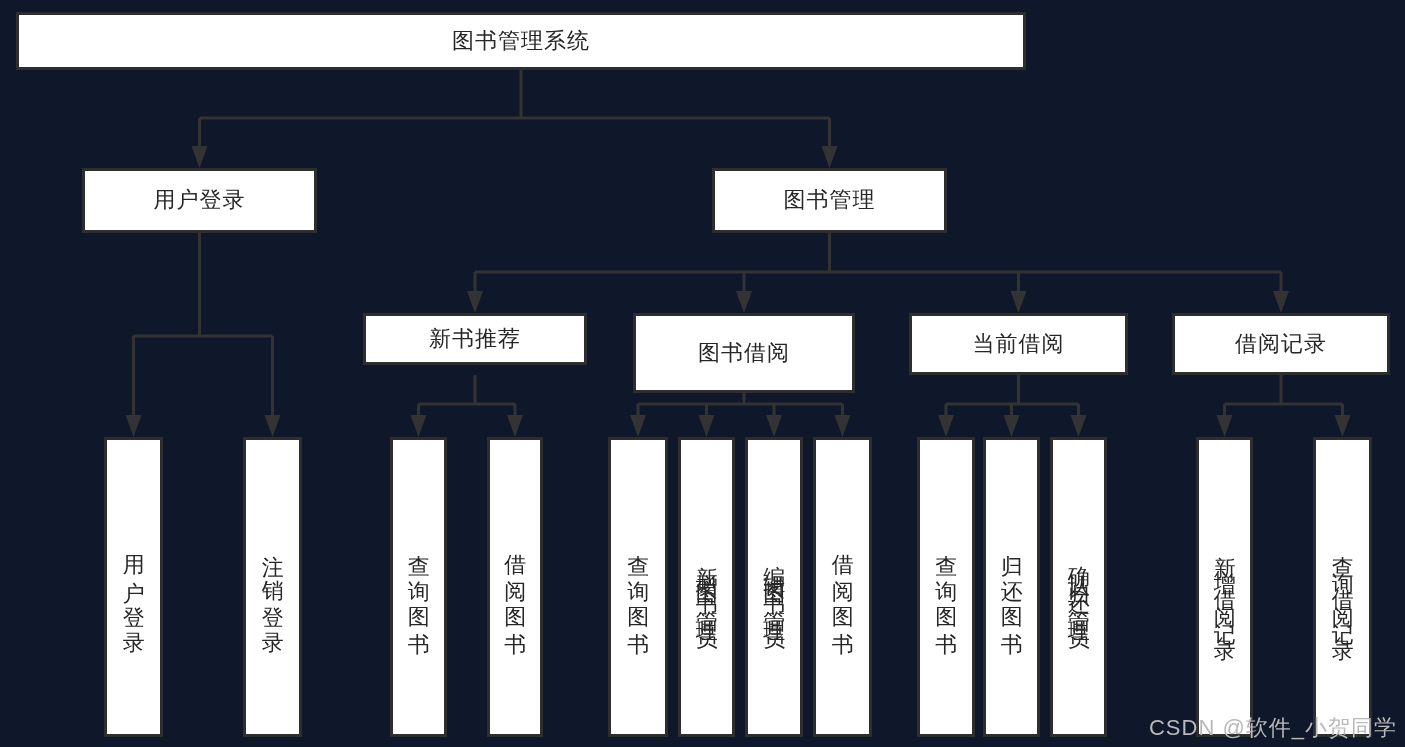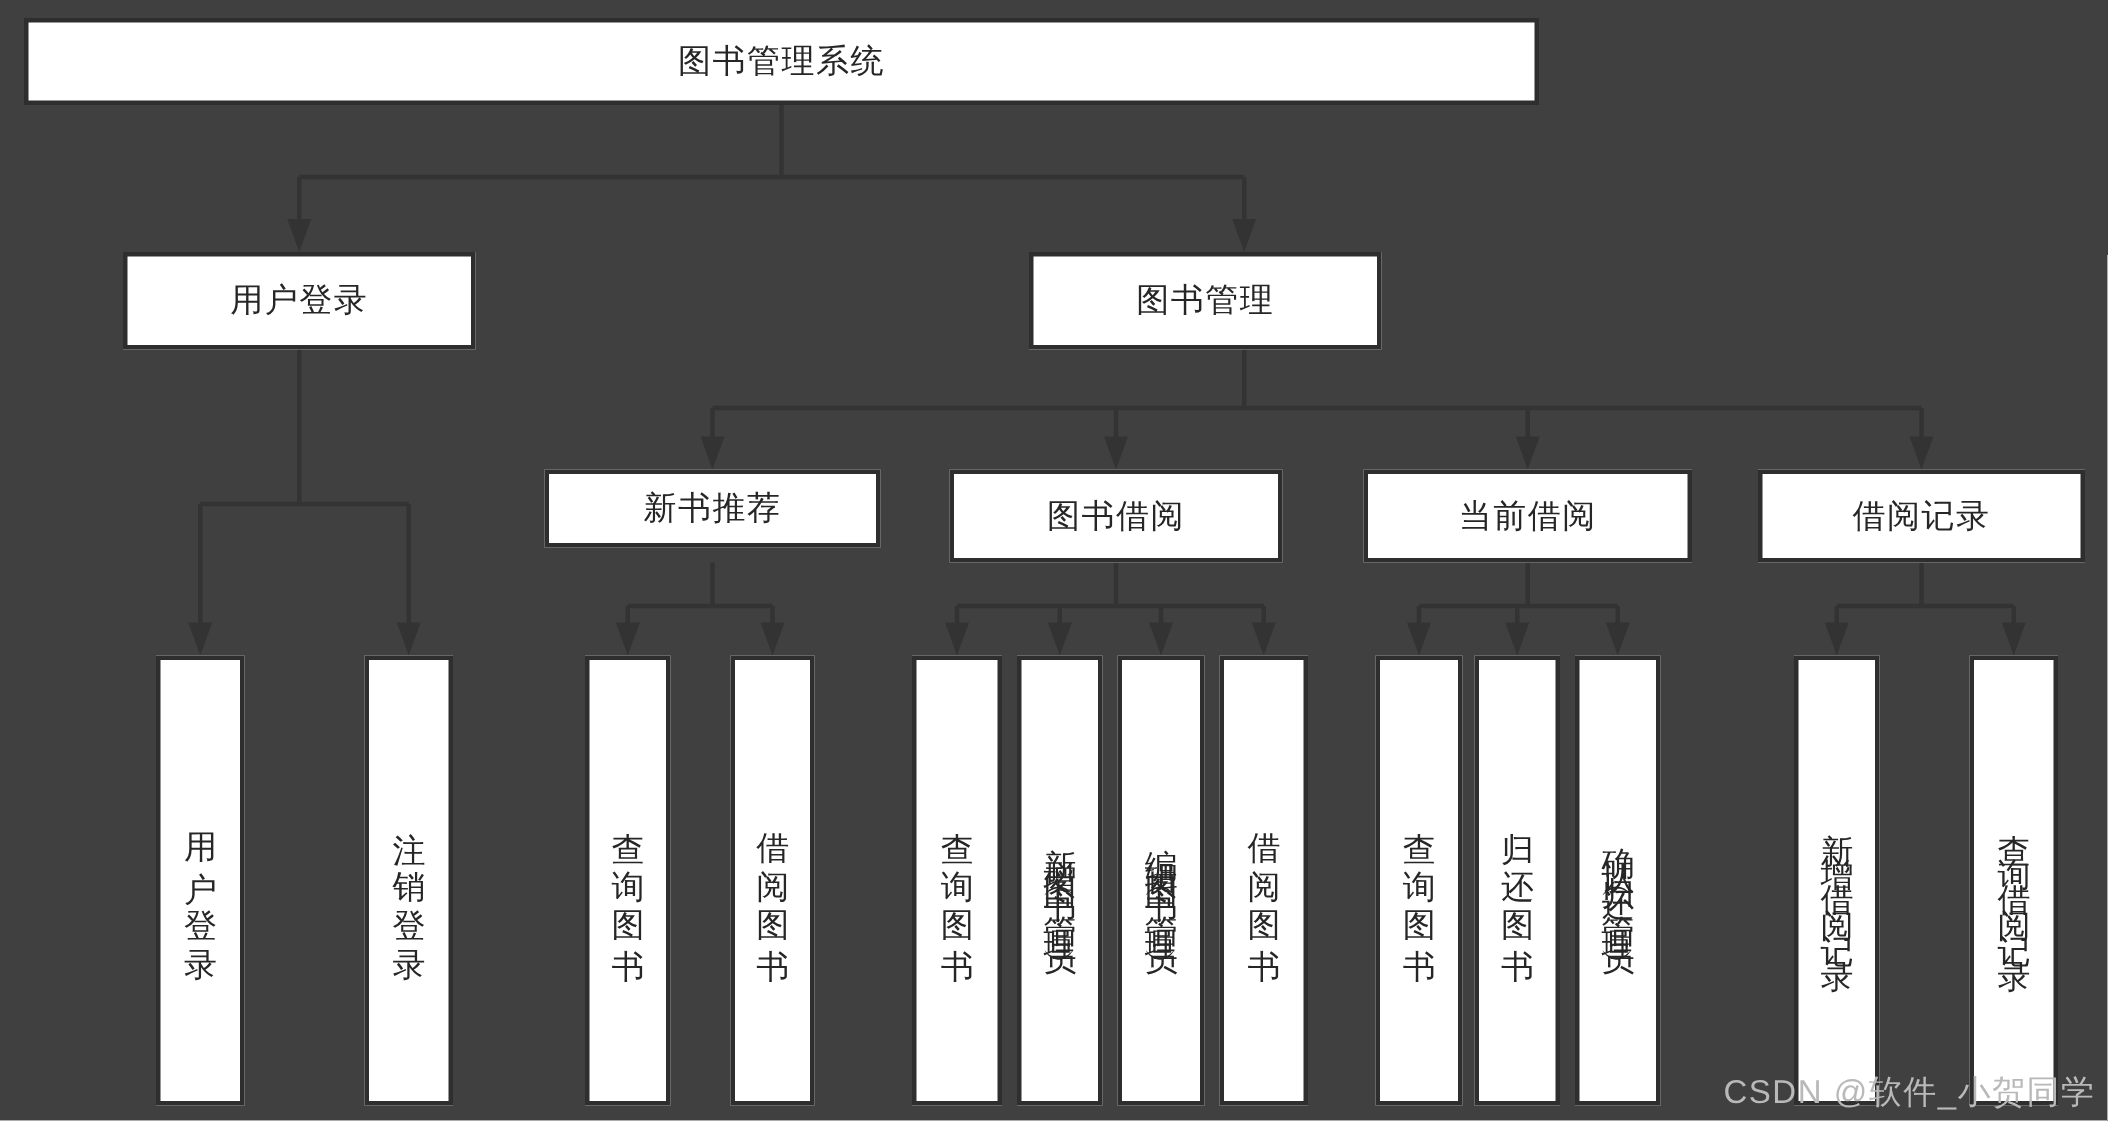--- a/index.html
+++ b/index.html
@@ -7,7 +7,7 @@
     position: relative;
     width: 1405px;
     height: 747px;
-    background: #404040;
+    background: #0f172a;
     font-family: "Liberation Sans", sans-serif;
     overflow: hidden;
   }

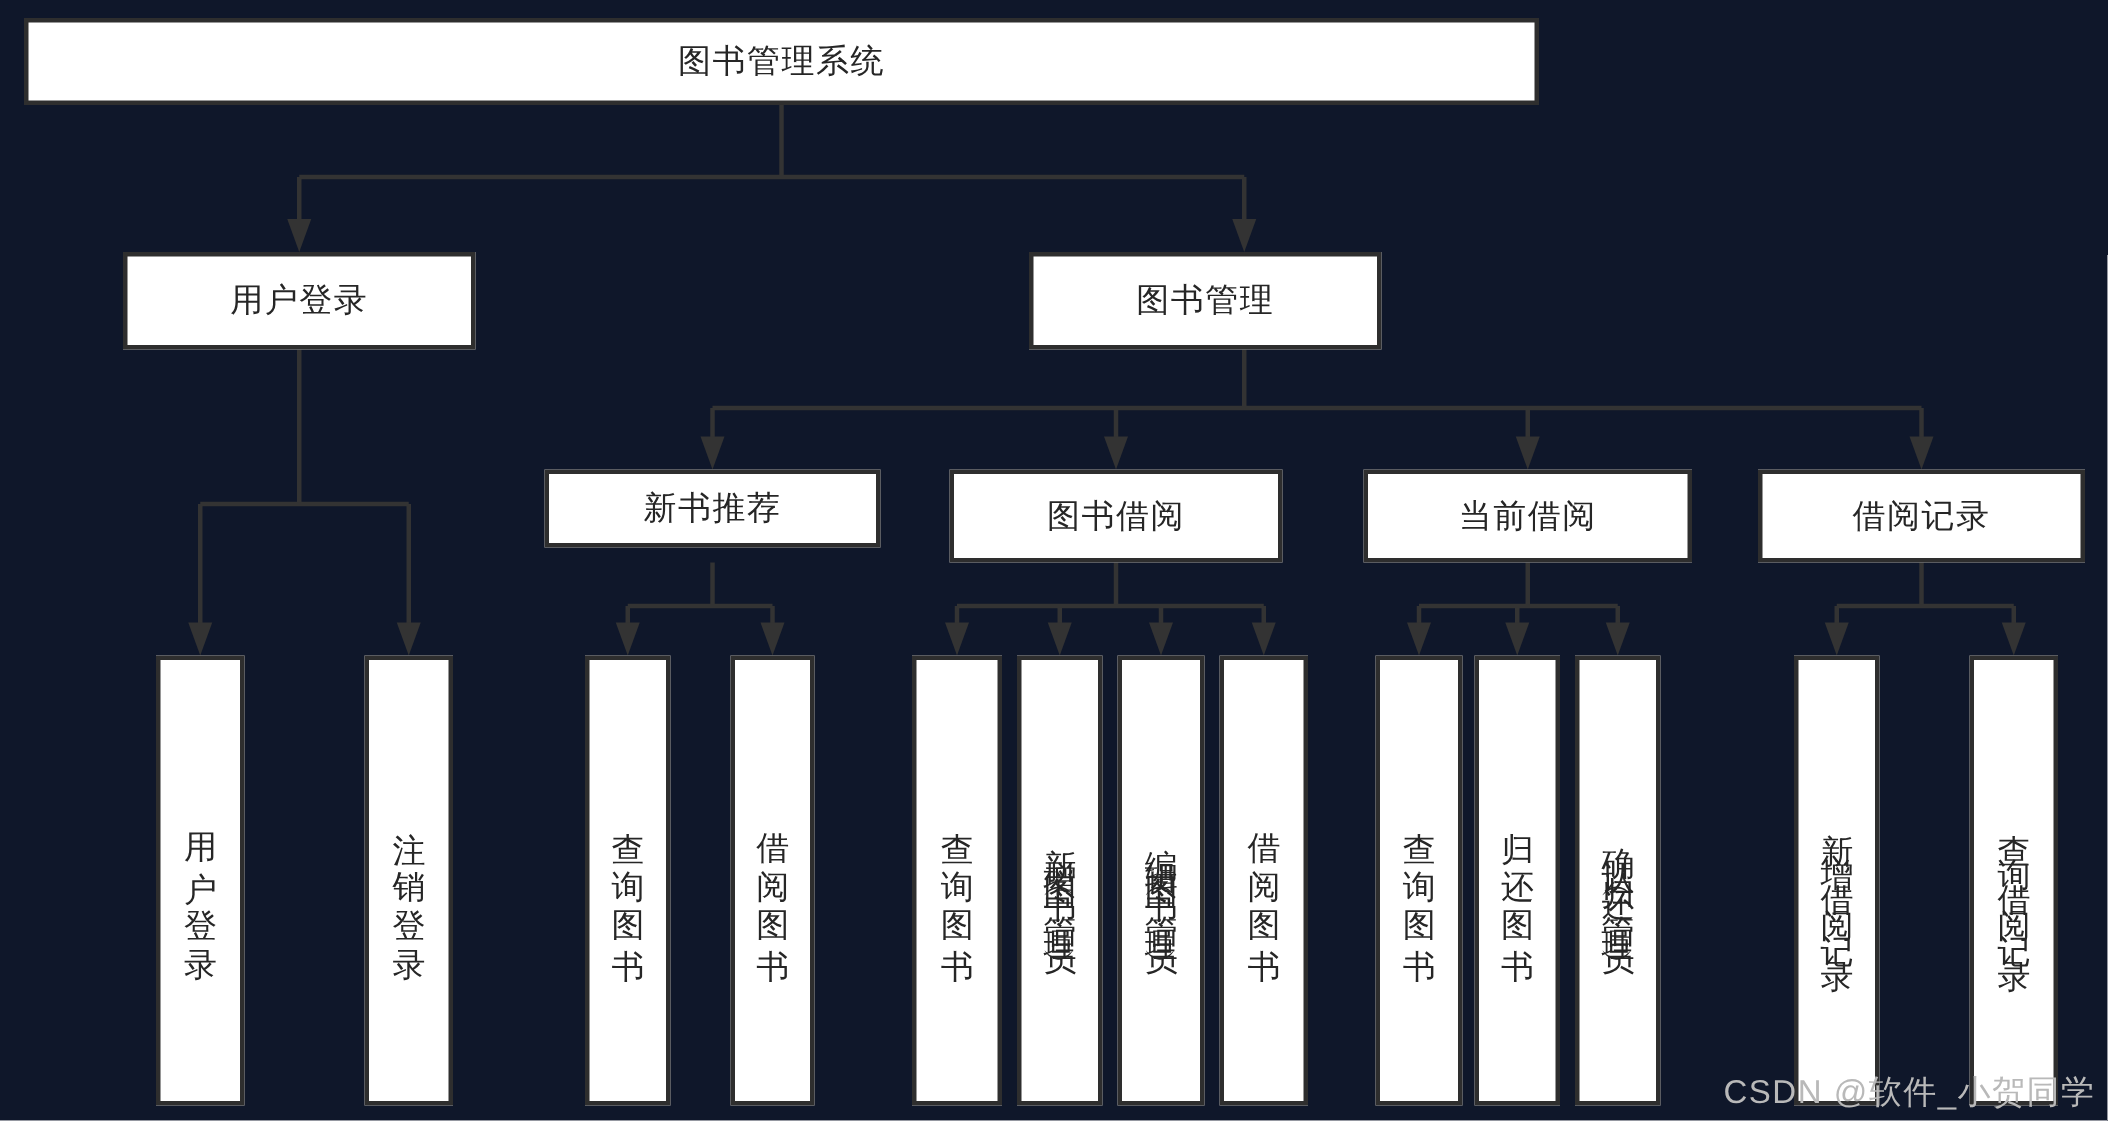--- a/index.html
+++ b/index.html
@@ -89,7 +89,7 @@
   <div class="box" style="left:16px; top:12px; width:1010px; height:58px;">图书管理系统</div>
 
   <div class="box" style="left:82px; top:168px; width:235px; height:65px;">用户登录</div>
-  <div class="box" style="left:686px; top:168px; width:235px; height:65px;">图书管理</div>
+  <div class="box" style="left:712px; top:168px; width:235px; height:65px;">图书管理</div>
 
   <div class="box" style="left:363px; top:313px; width:224px; height:52px;">新书推荐</div>
   <div class="box" style="left:633px; top:313px; width:222px; height:62px;">图书借阅</div>

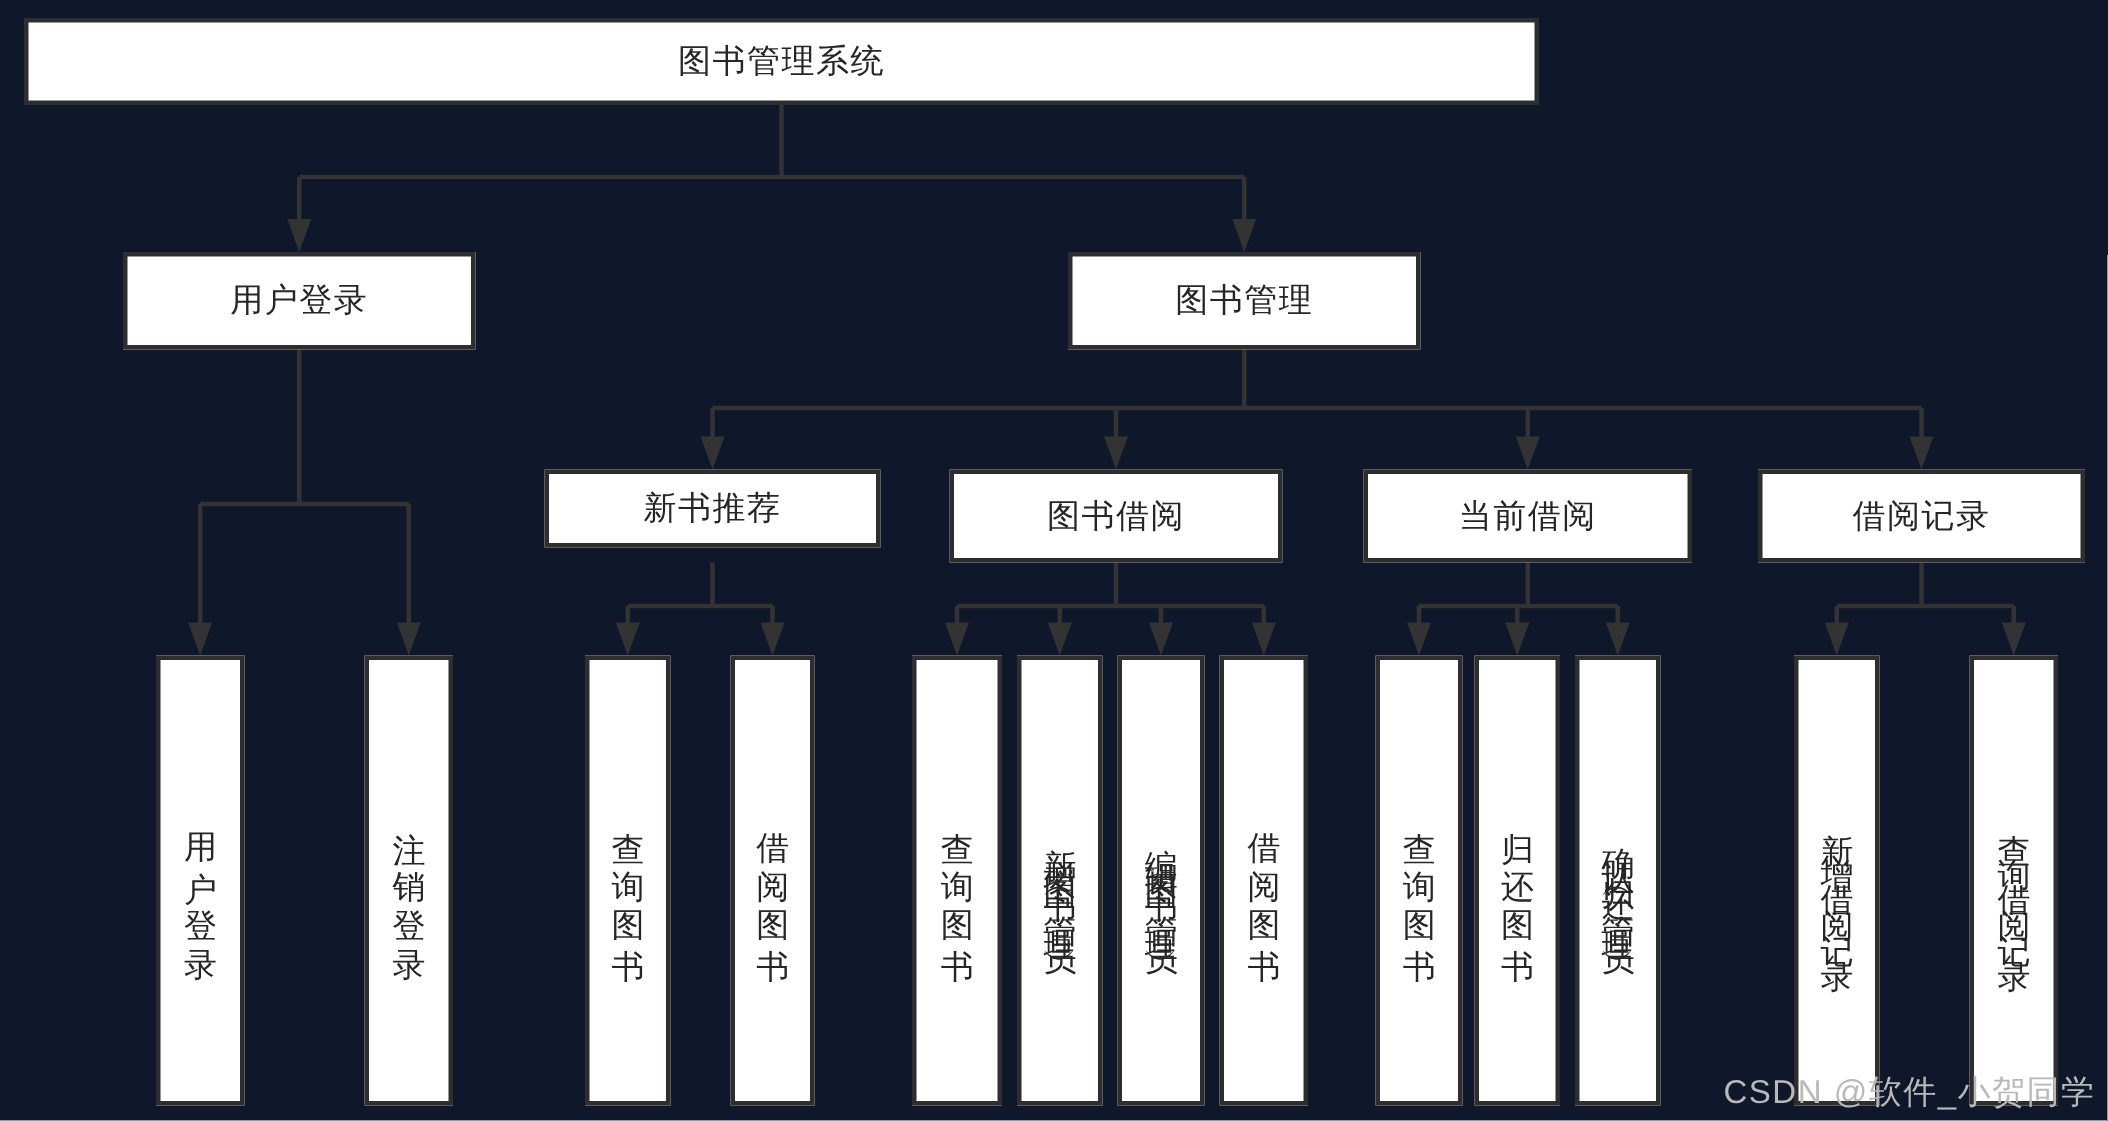--- a/index.html
+++ b/index.html
@@ -92,7 +92,7 @@
   <div class="box" style="left:712px; top:168px; width:235px; height:65px;">图书管理</div>
 
   <div class="box" style="left:363px; top:313px; width:224px; height:52px;">新书推荐</div>
-  <div class="box" style="left:633px; top:313px; width:222px; height:62px;">图书借阅</div>
+  <div class="box" style="left:633px; top:313px; width:222px; height:80px;">图书借阅</div>
   <div class="box" style="left:909px; top:313px; width:219px; height:62px;">当前借阅</div>
   <div class="box" style="left:1172px; top:313px; width:218px; height:62px;">借阅记录</div>
 

